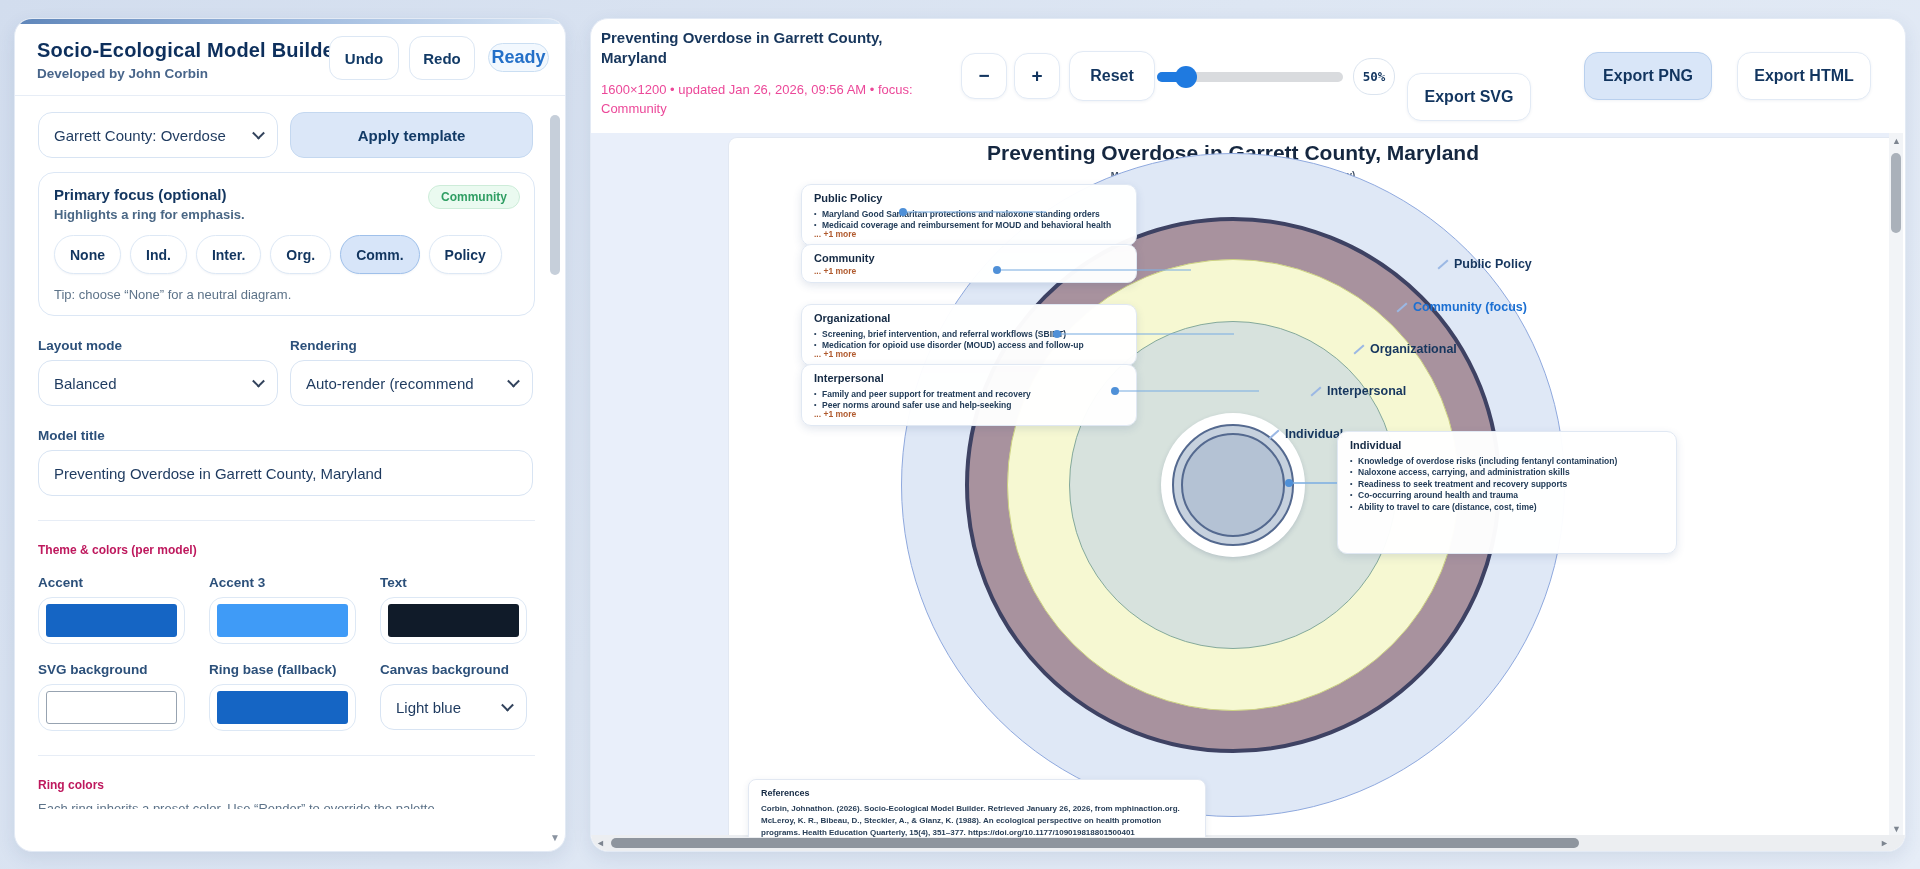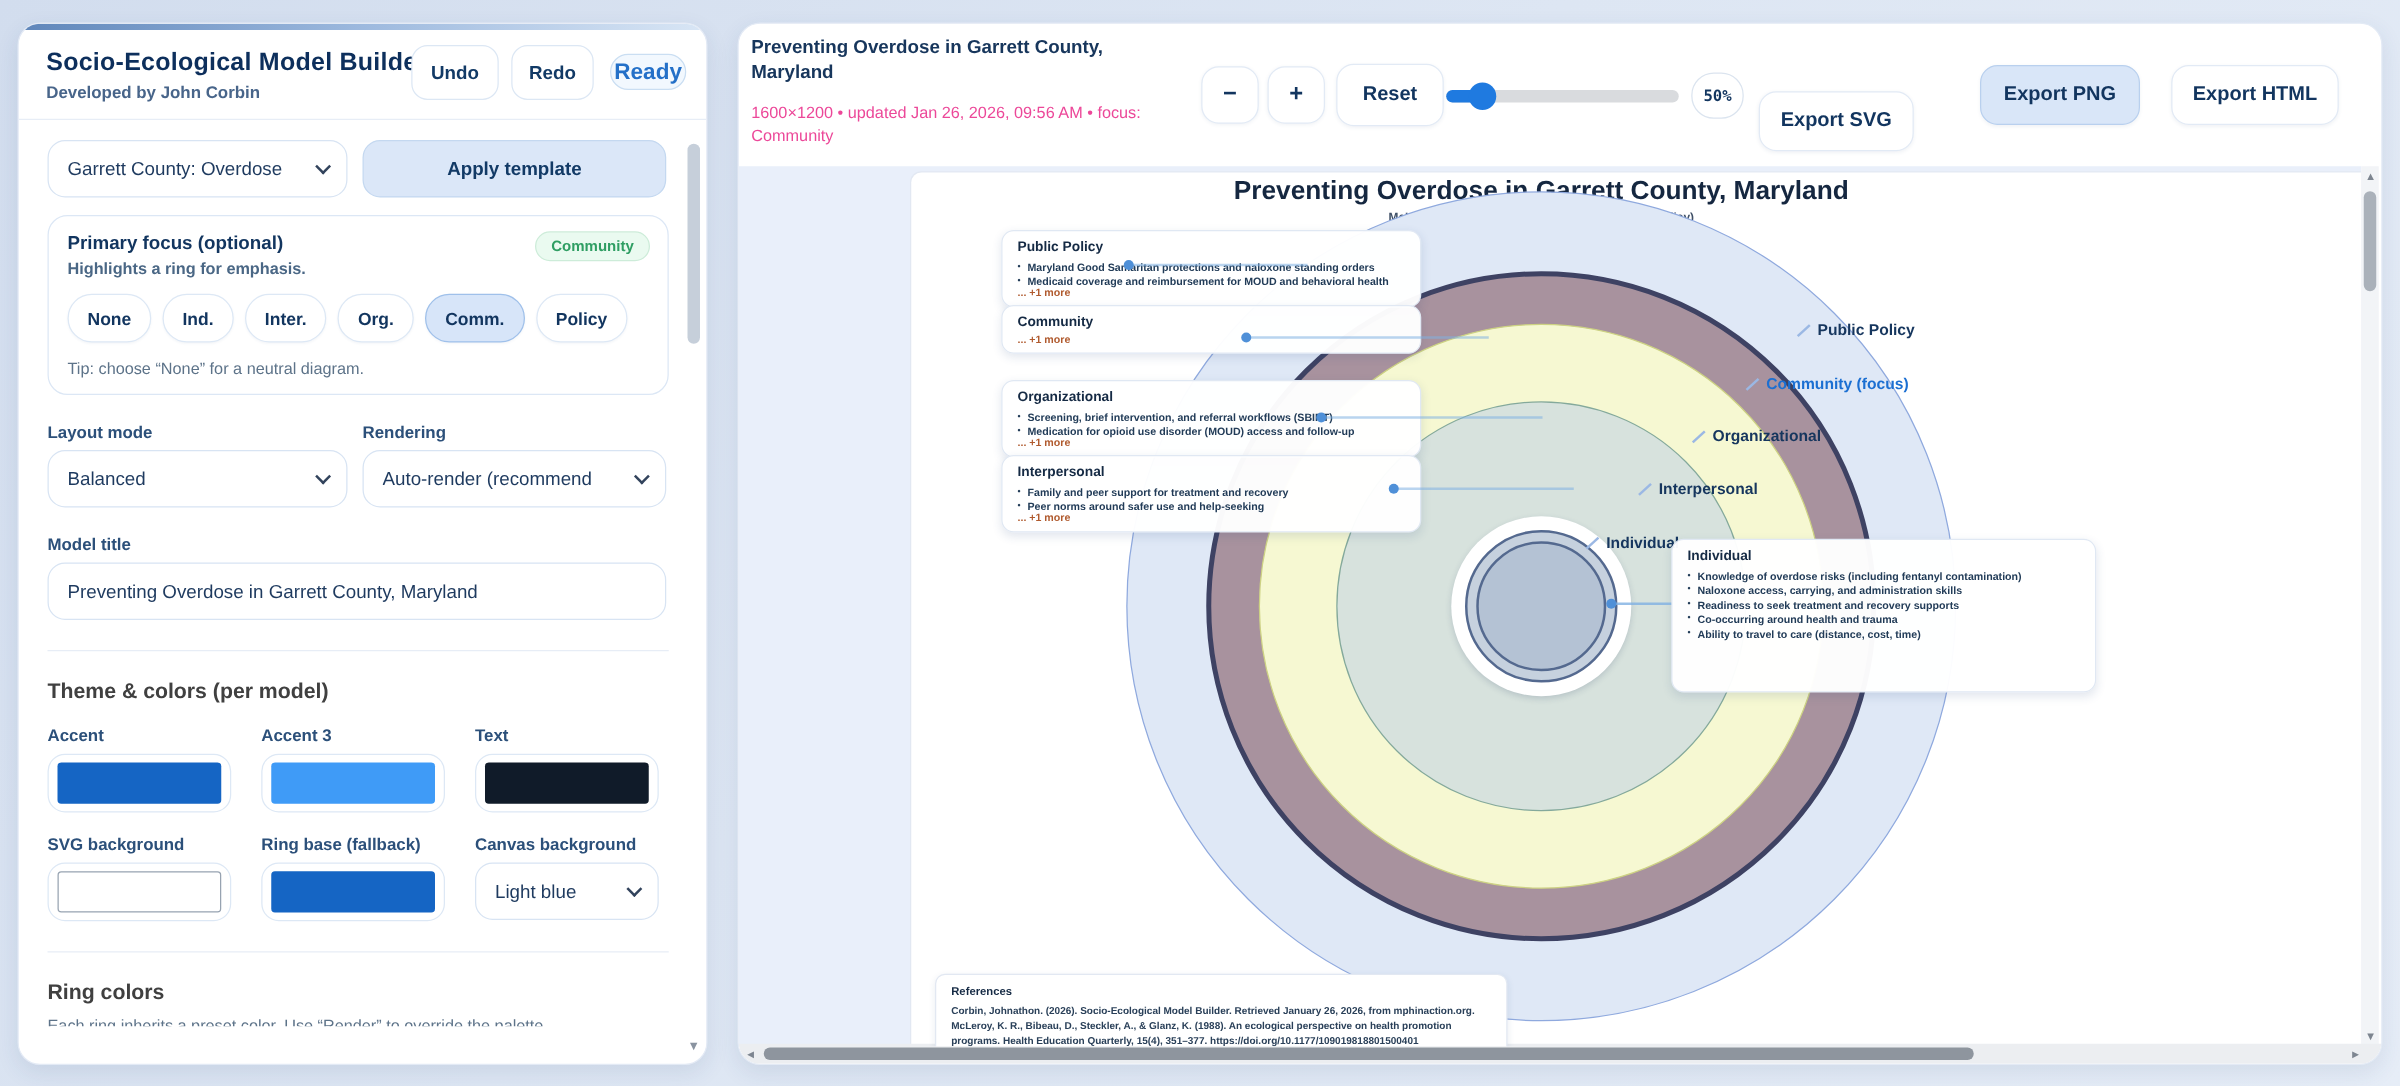--- a/index.html
+++ b/index.html
@@ -59,7 +59,7 @@
   .text-input { width:495px; height:46px; border:1.5px solid #d8e4f3; border-radius:14px;
     font-size:15px; color:#1e3a5f; padding:0 15px; display:flex; align-items:center; background:#fff; }
   .hr { border-top:1px solid #e7edf6; margin:24px 0 22px 0; }
-  .sec-title { font-size:17px; font-weight:bold; color:#404040; }
+  .sec-title { font-size:12px; font-weight:bold; color:#be185d; }
   .sw-grid { display:flex; gap:24px; margin-top:18px; }
   .sw { width:147px; }
   .sw-box { margin-top:7px; height:47px; border:1.5px solid #dde8f5; border-radius:14px;

